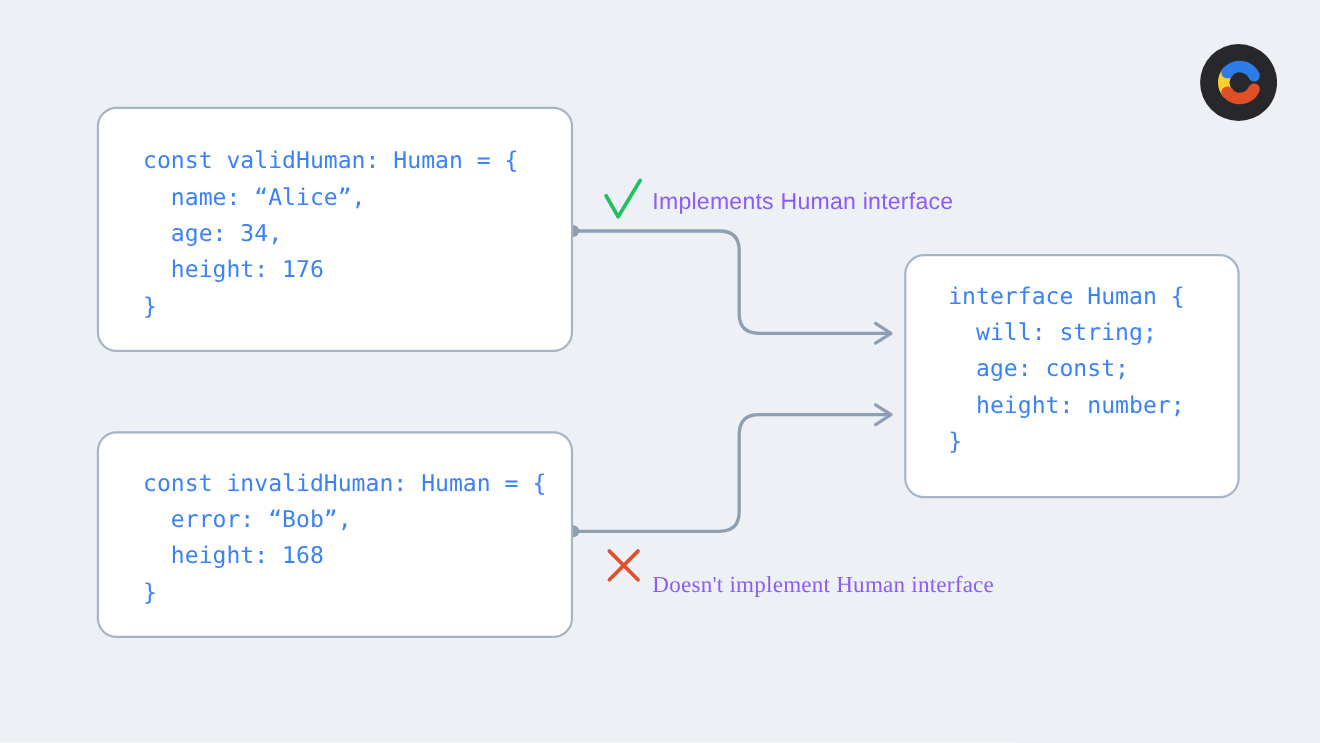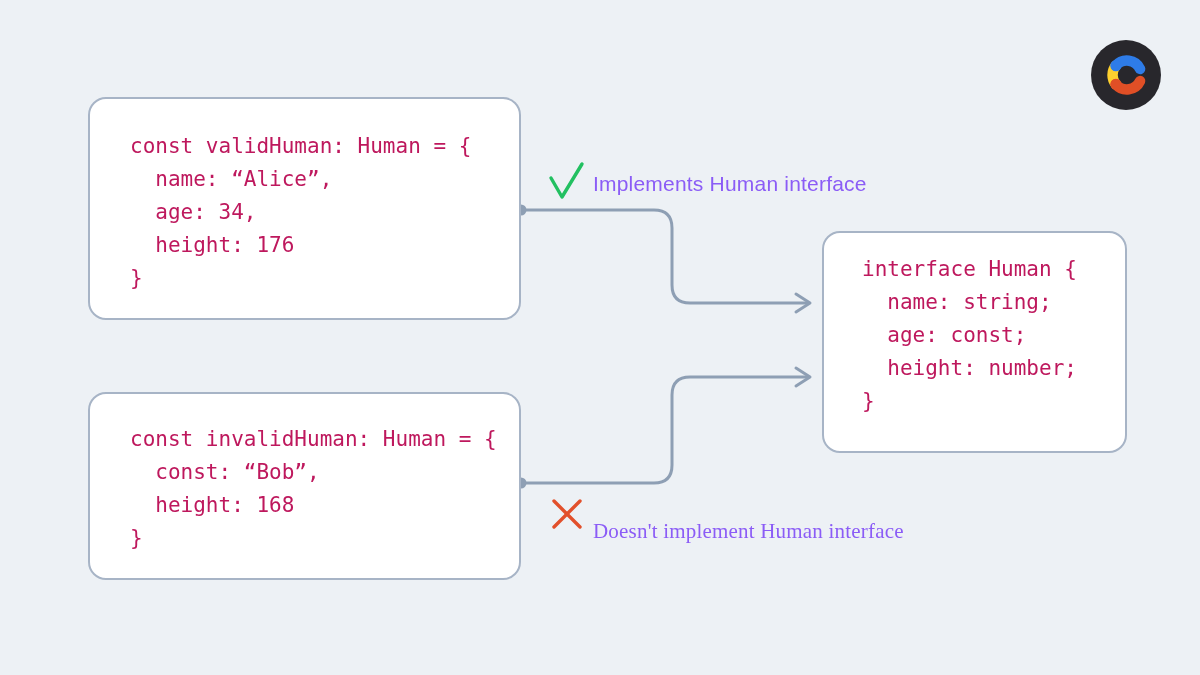--- a/index.html
+++ b/index.html
@@ -26,7 +26,7 @@
     font-family: "DejaVu Sans Mono", monospace;
     font-size: 21px;
     line-height: 33px;
-    color: #be185d;
+    color: #3b82f6;
   }
   .code-box .code-line { white-space: pre; }
   .box-valid     { left: 88px;  top: 97px;  width: 433px; height: 223px; padding: 31px 0 0 40px; }

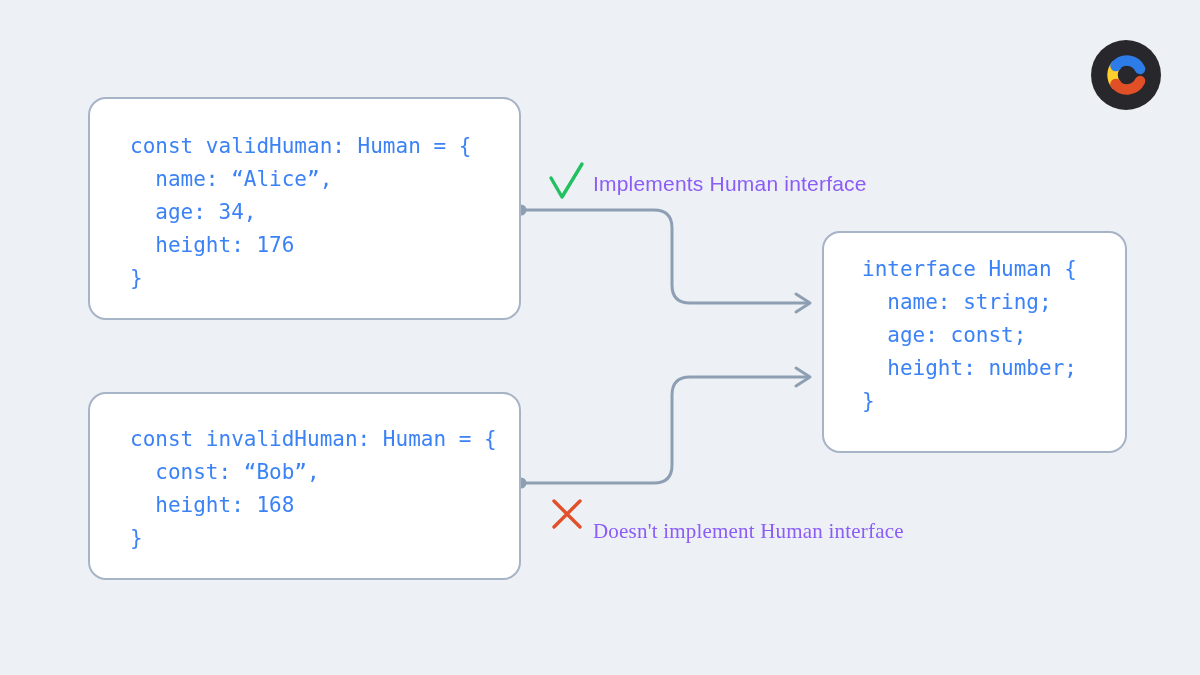--- a/index.html
+++ b/index.html
@@ -80,7 +80,7 @@
 
   <div class="code-box box-interface">
     <div class="code-line">interface Human {</div>
-    <div class="code-line">  name: string;</div>
+    <div class="code-line">  will: string;</div>
     <div class="code-line">  age: const;</div>
     <div class="code-line">  height: number;</div>
     <div class="code-line">}</div>

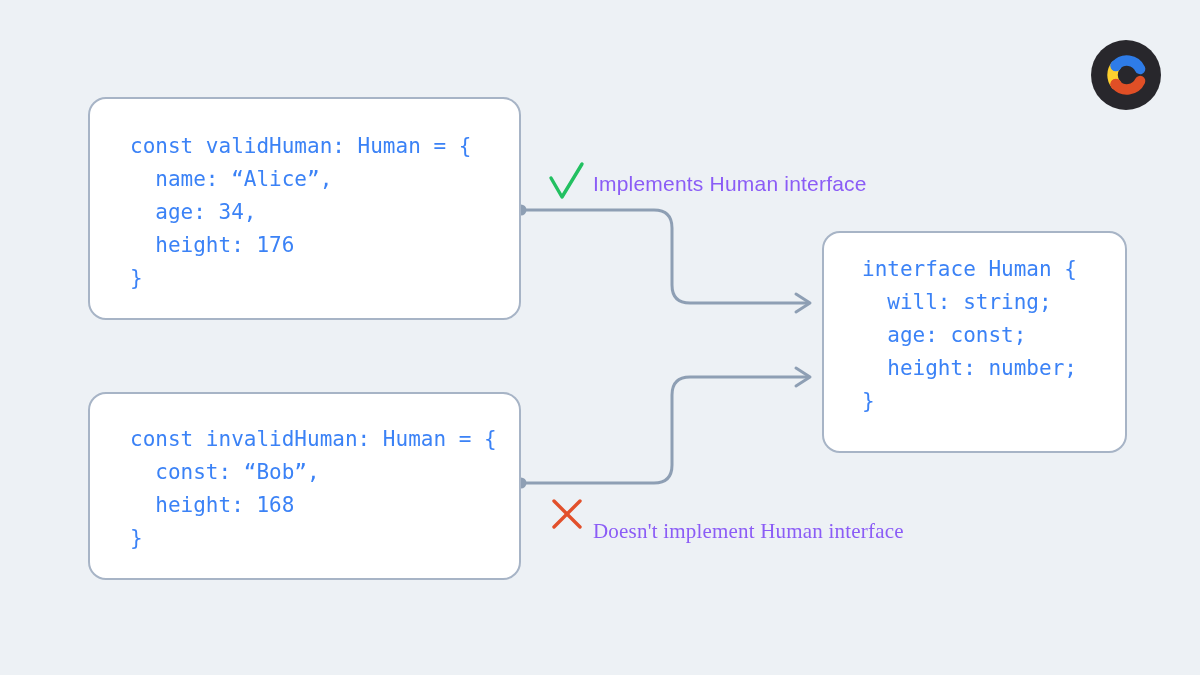--- a/index.html
+++ b/index.html
@@ -73,7 +73,7 @@
 
   <div class="code-box box-invalid">
     <div class="code-line">const invalidHuman: Human = {</div>
-    <div class="code-line">  const: “Bob”,</div>
+    <div class="code-line">  error: “Bob”,</div>
     <div class="code-line">  height: 168</div>
     <div class="code-line">}</div>
   </div>

